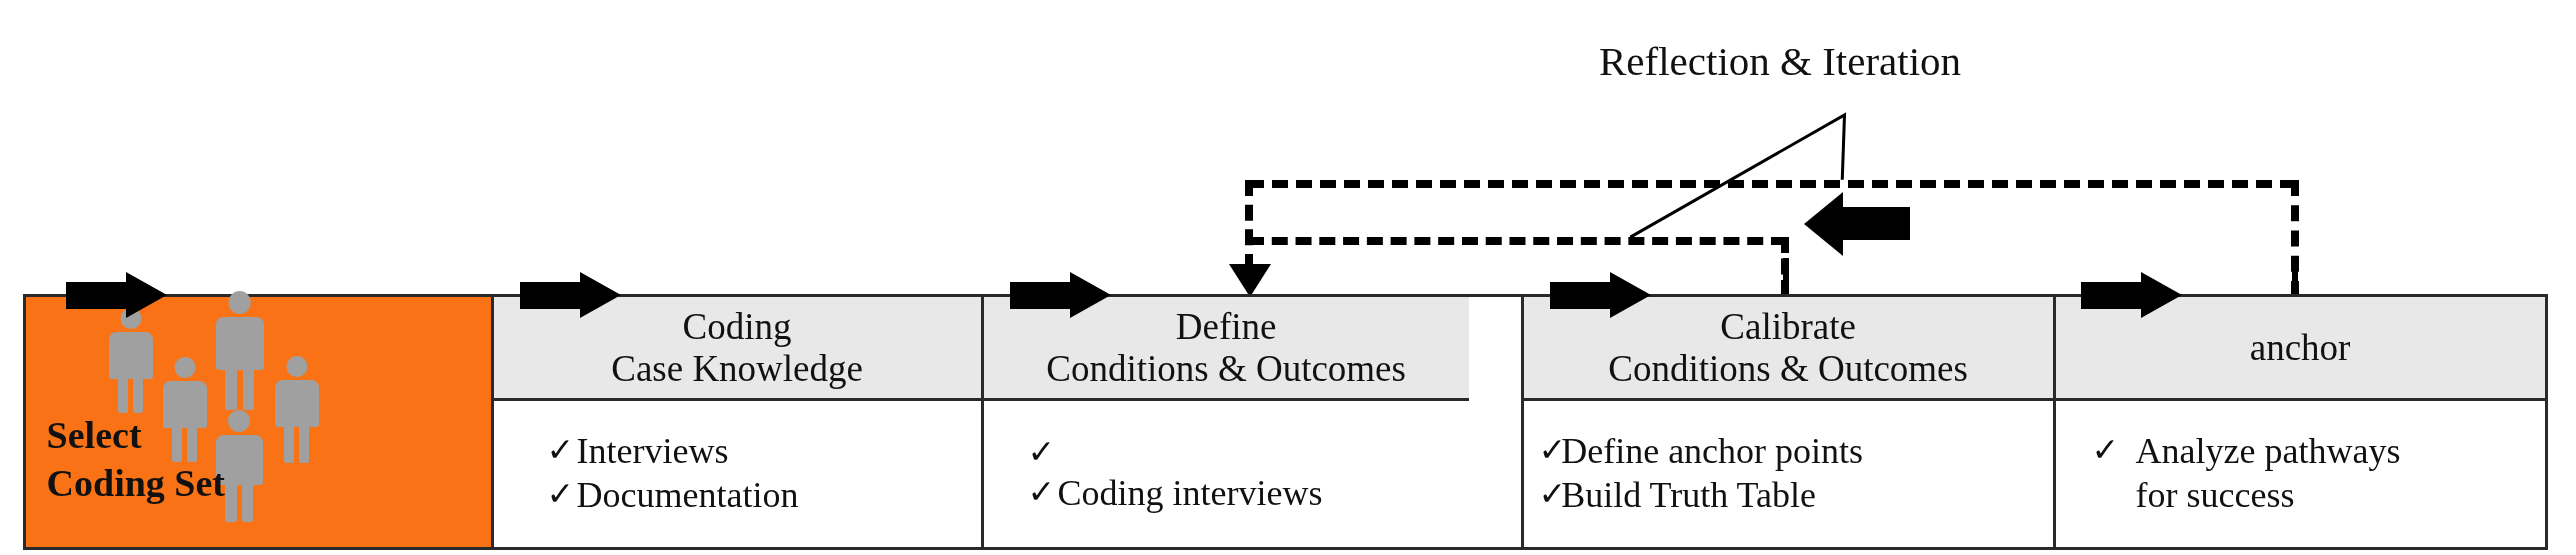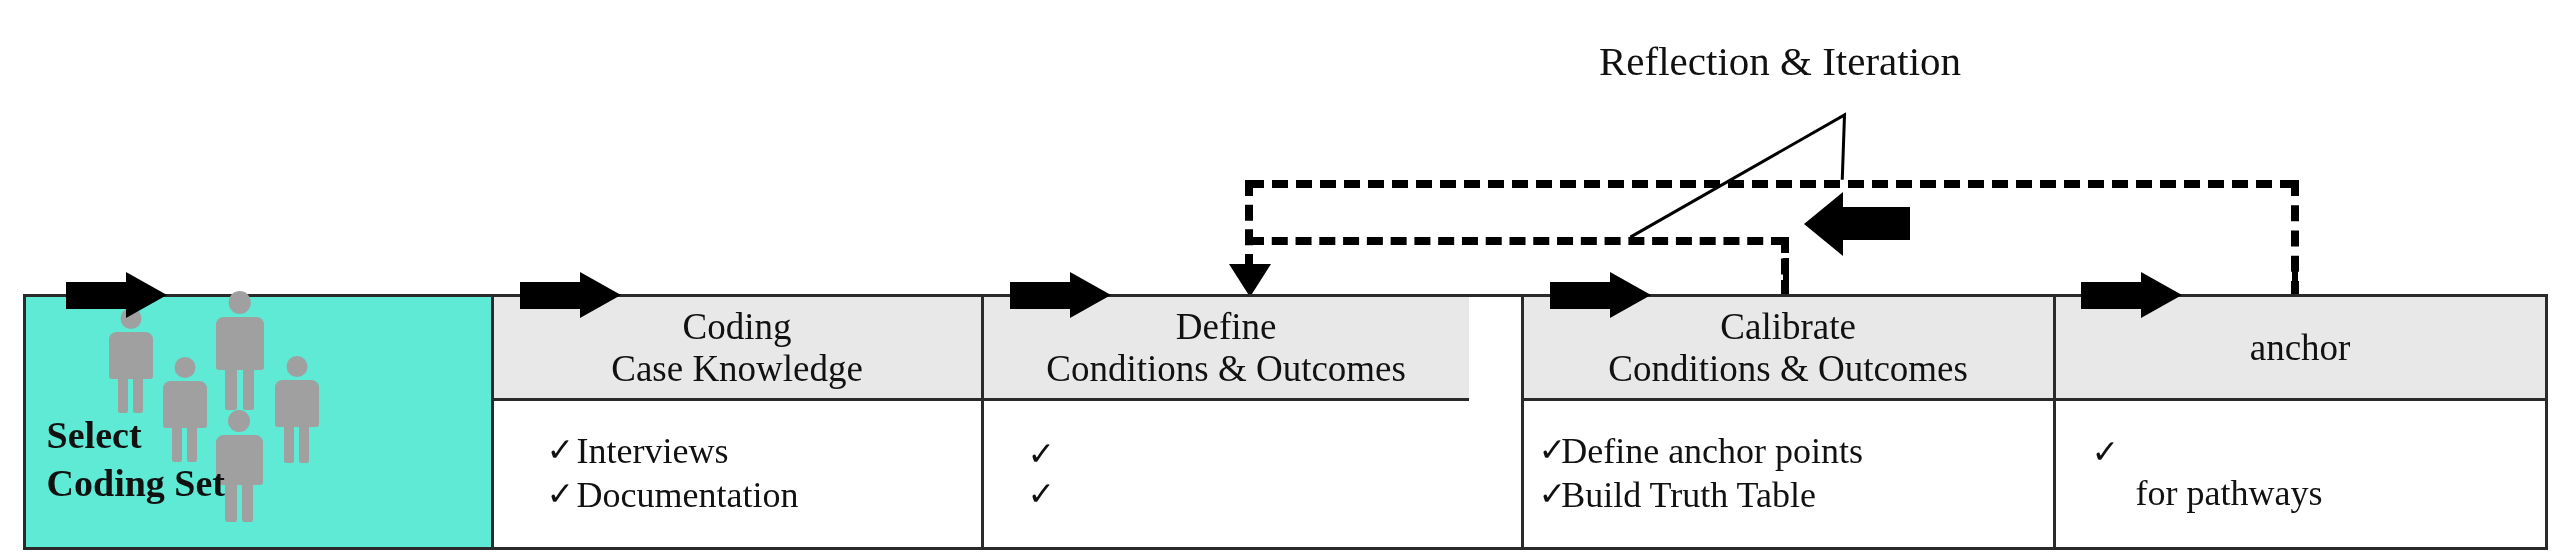--- a/index.html
+++ b/index.html
@@ -63,7 +63,7 @@
   .panel-plain{
     position:absolute;top:0;height:100%;
     box-sizing:border-box;
-    background:#5eead4;
+    background:#f97316;
   }
   .sample-label{
     position:absolute;

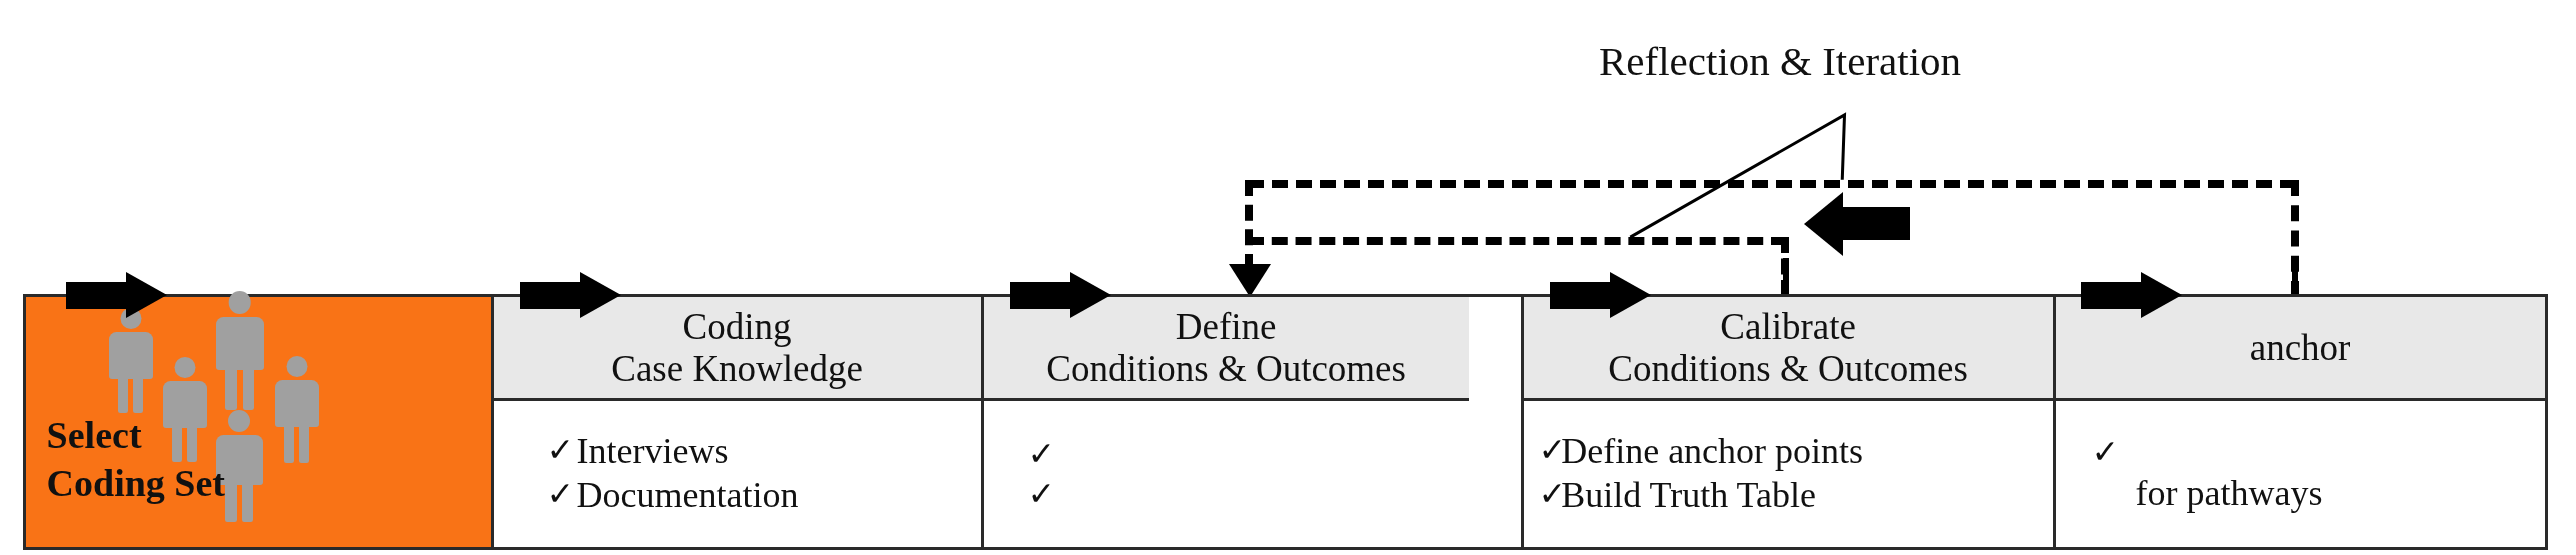--- a/index.html
+++ b/index.html
@@ -265,6 +265,7 @@
       <div class="panel-body" style="padding-left:36px;">
         <div class="bullet">
           <span class="chk" style="width:44px;">✓</span>
+          <span class="btxt">Analyze pathways</span>
         </div>
         <div class="bullet">
           <span class="chk" style="width:44px;"></span>

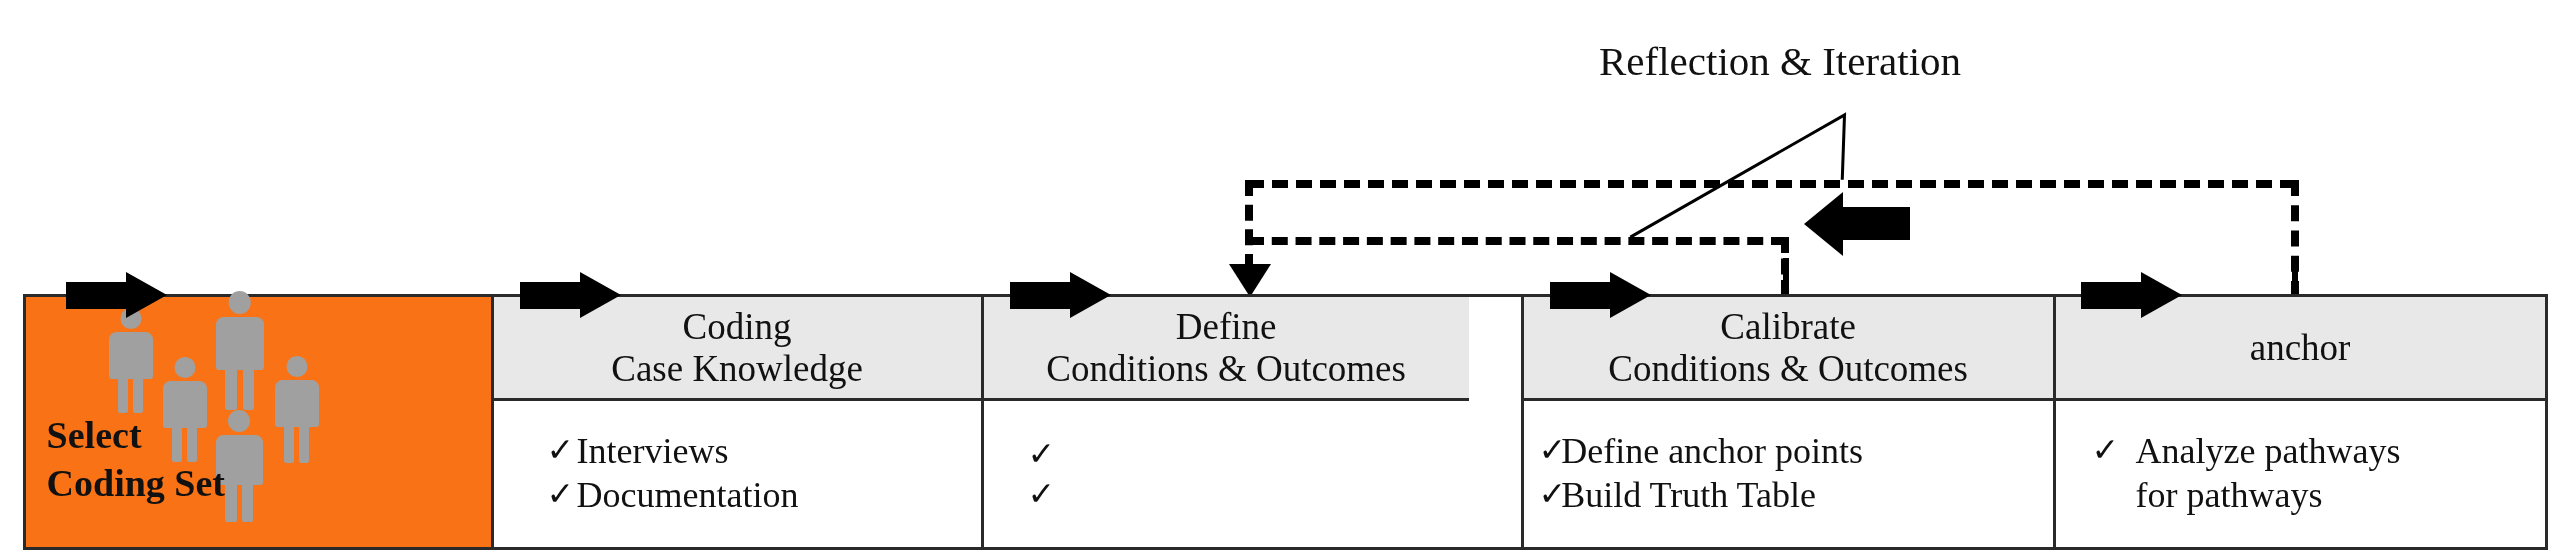--- a/index.html
+++ b/index.html
@@ -237,6 +237,7 @@
         </div>
         <div class="bullet">
           <span class="chk" style="width:30px;">✓</span>
+          <span class="btxt">Coding interviews</span>
         </div>
       </div>
     </div>

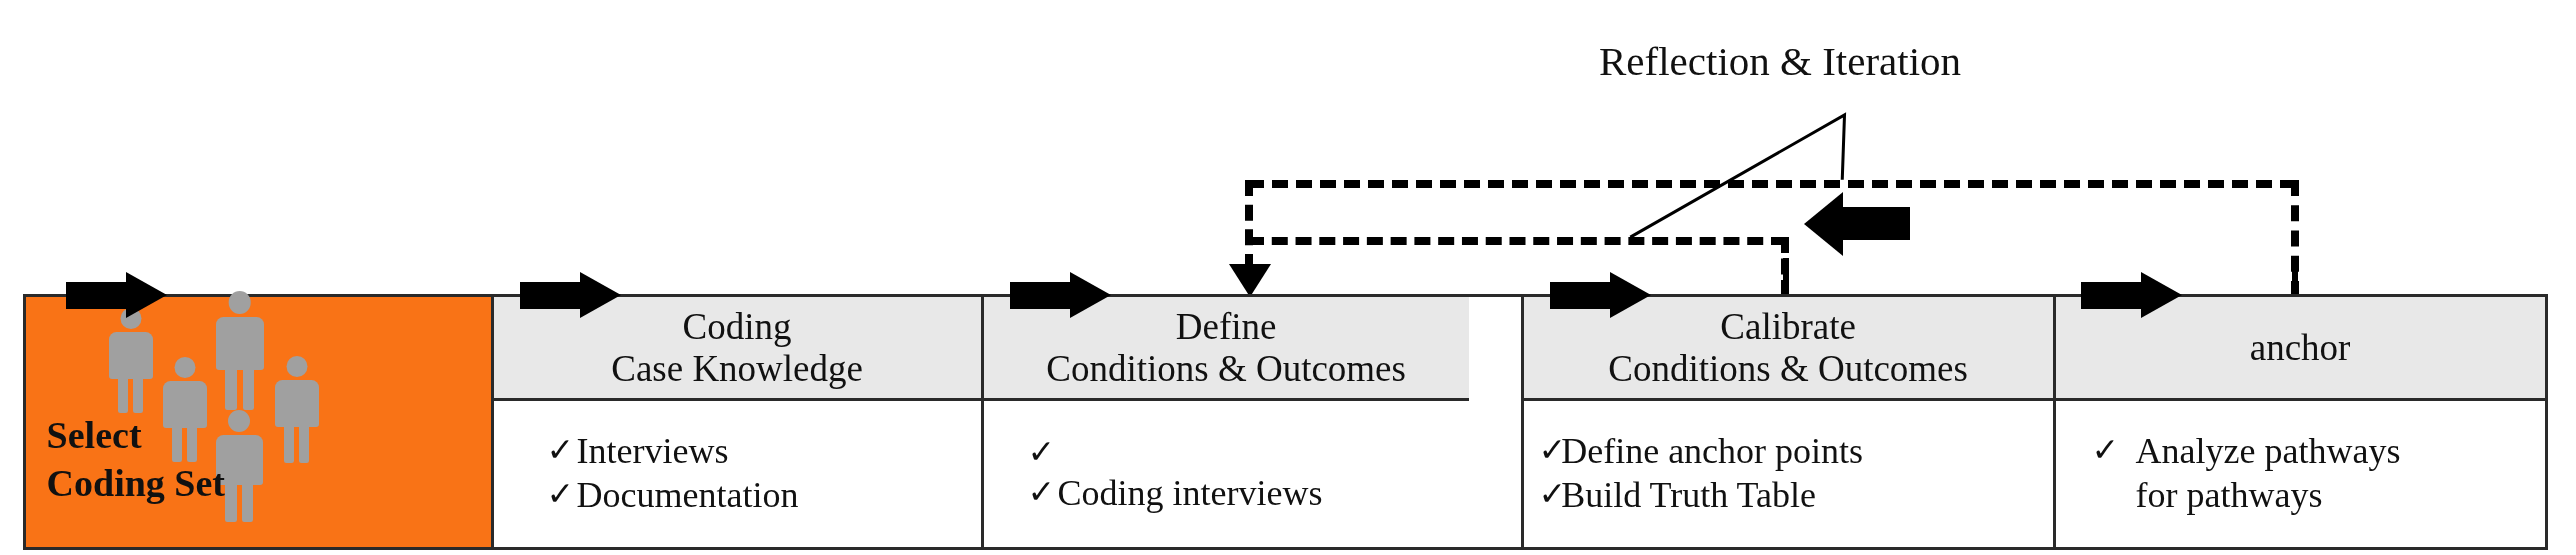--- a/index.html
+++ b/index.html
@@ -270,7 +270,7 @@
         </div>
         <div class="bullet">
           <span class="chk" style="width:44px;"></span>
-          <span class="btxt">for pathways</span>
+          <span class="btxt">for success</span>
         </div>
       </div>
     </div>

